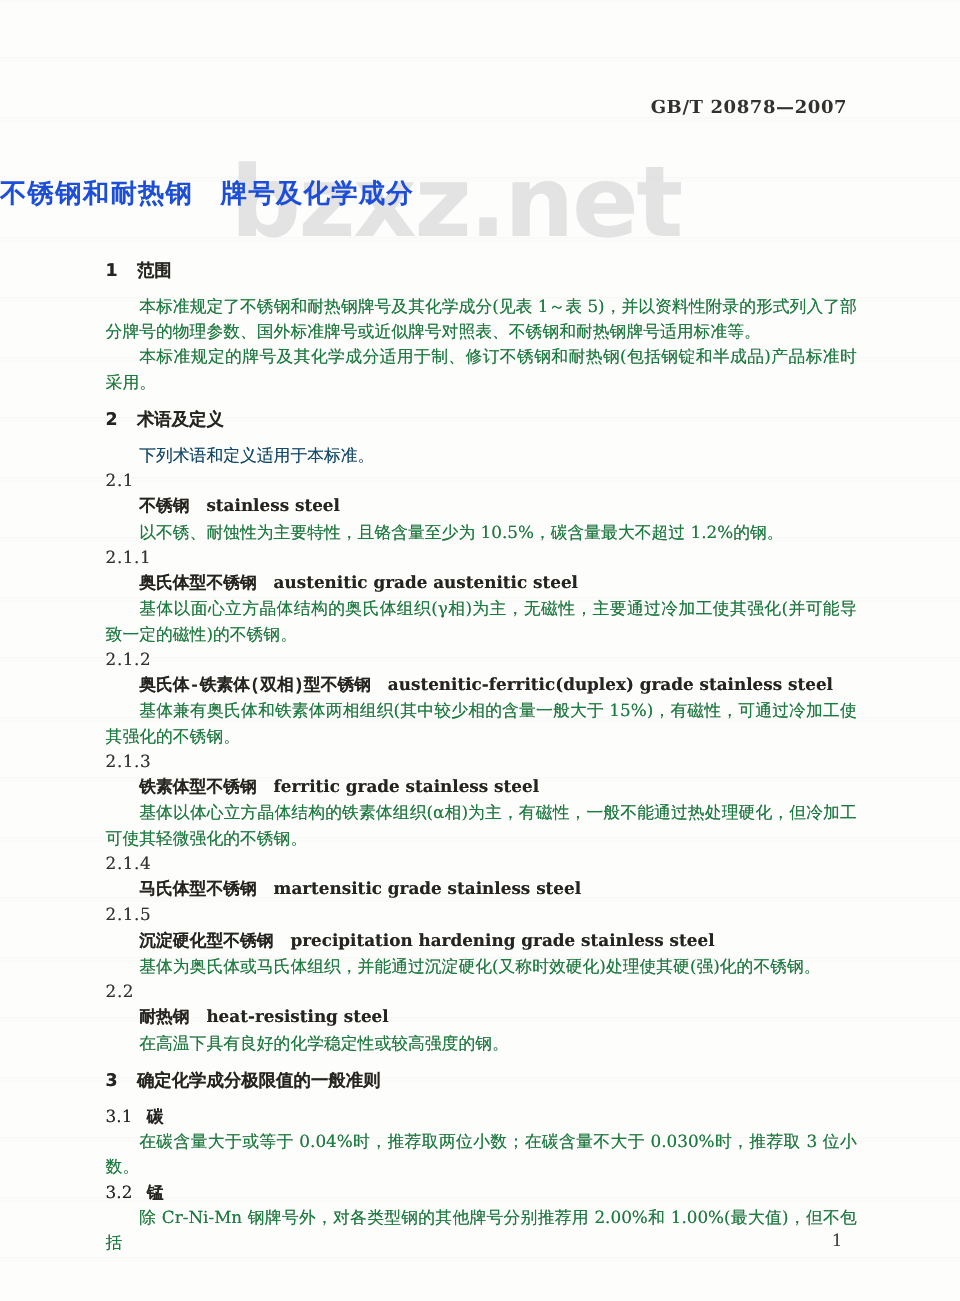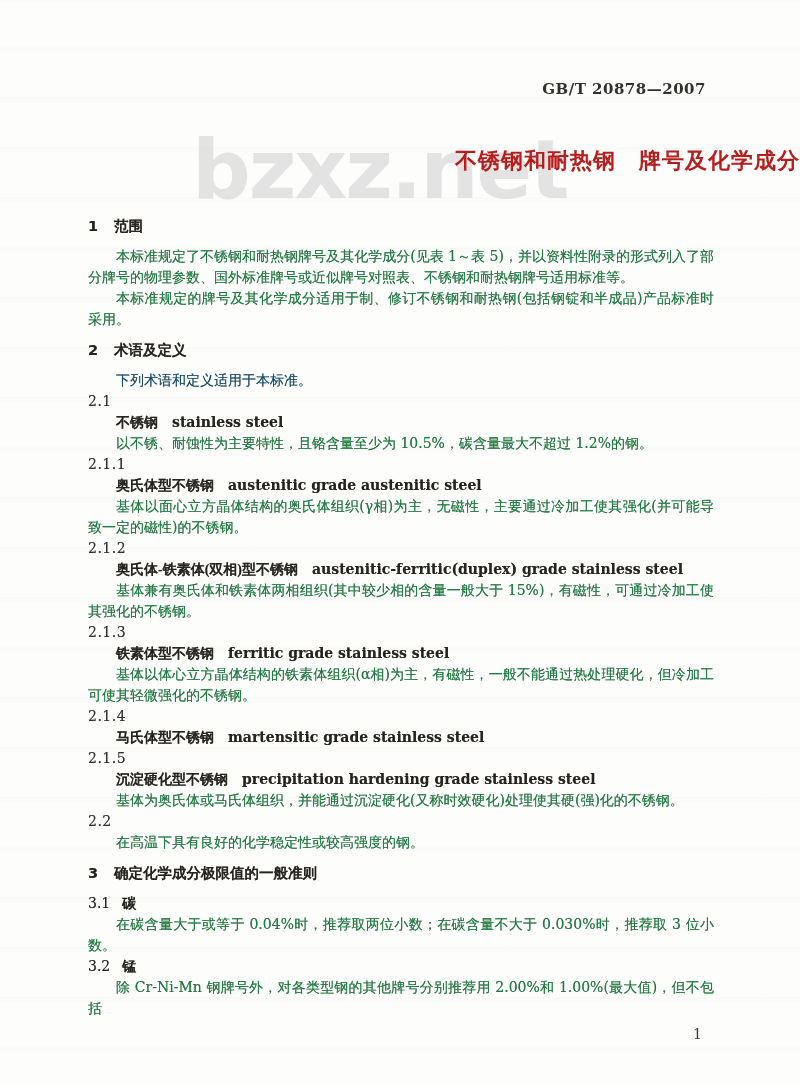--- a/index.html
+++ b/index.html
@@ -49,12 +49,12 @@
   .doc-title{
     position:absolute;
     top:146px; left:0; right:0;
-    text-align:right;
+    text-align:left;
     font-family:Liberation Mono, monospace;
     font-weight:bold;
     font-size:22px;
     letter-spacing:1px;
-    color:#b91c1c;
+    color:#1d4ed8;
     z-index:1;
   }
   .content{

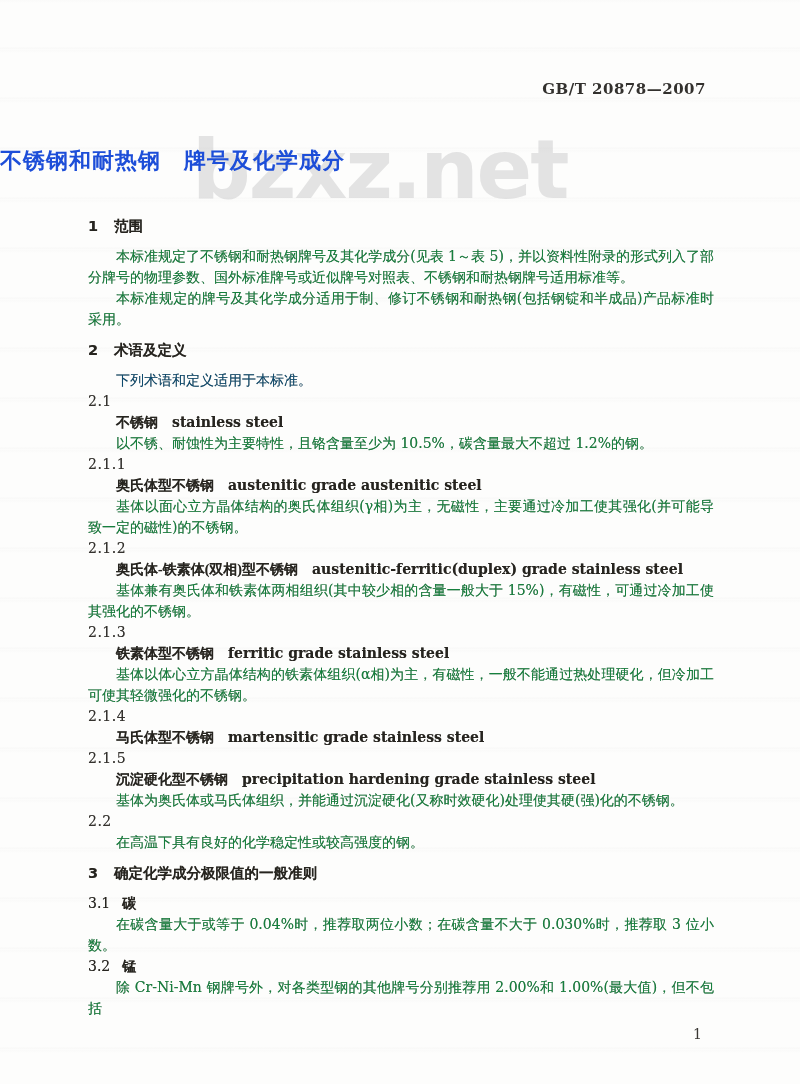--- a/index.html
+++ b/index.html
@@ -89,7 +89,7 @@
     color:#26241f;
   }
   .term-zh{
-    font-family:Liberation Serif, serif;
+    font-family:Liberation Mono, monospace;
     margin-right:14px;
   }
   .term-en{

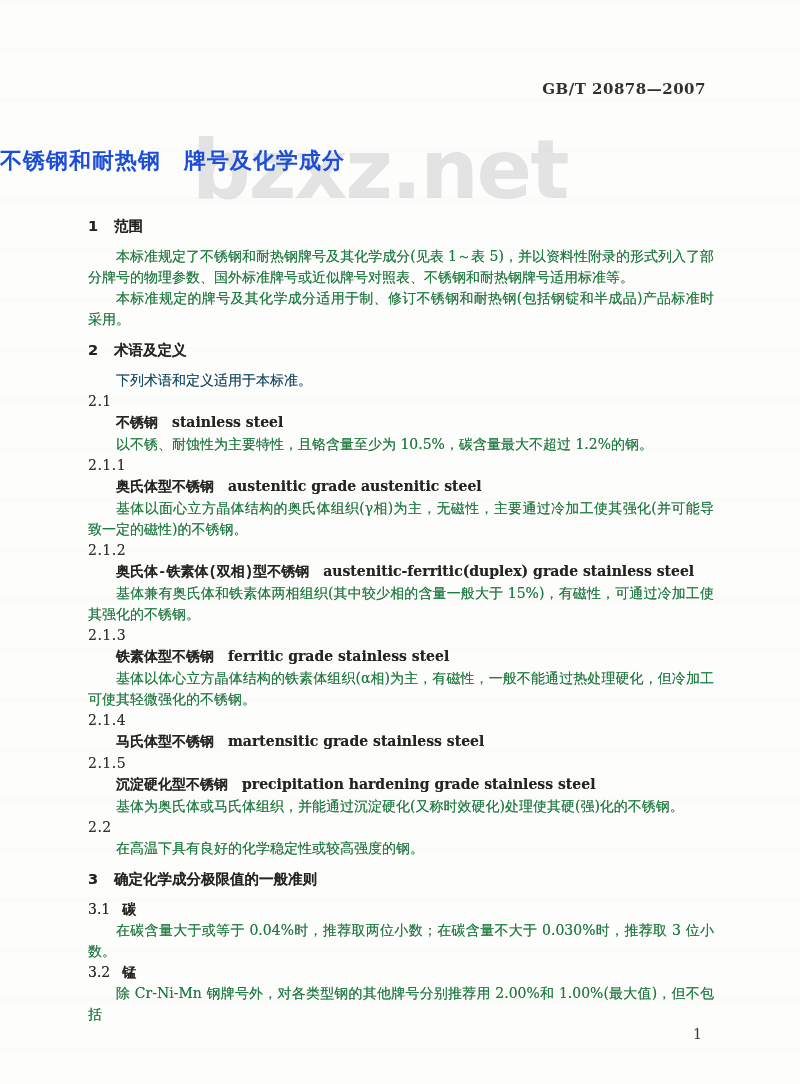--- a/index.html
+++ b/index.html
@@ -177,6 +177,9 @@
     <div class="para">基体为奥氏体或马氏体组织，并能通过沉淀硬化(又称时效硬化)处理使其硬(强)化的不锈钢。</div>
 
     <div class="term-num">2.2</div>
+    <div class="term-line">
+      <span class="term-zh">耐热钢</span><span class="term-en">heat-resisting steel</span>
+    </div>
     <div class="para">在高温下具有良好的化学稳定性或较高强度的钢。</div>
 
     <div class="sec-heading">

